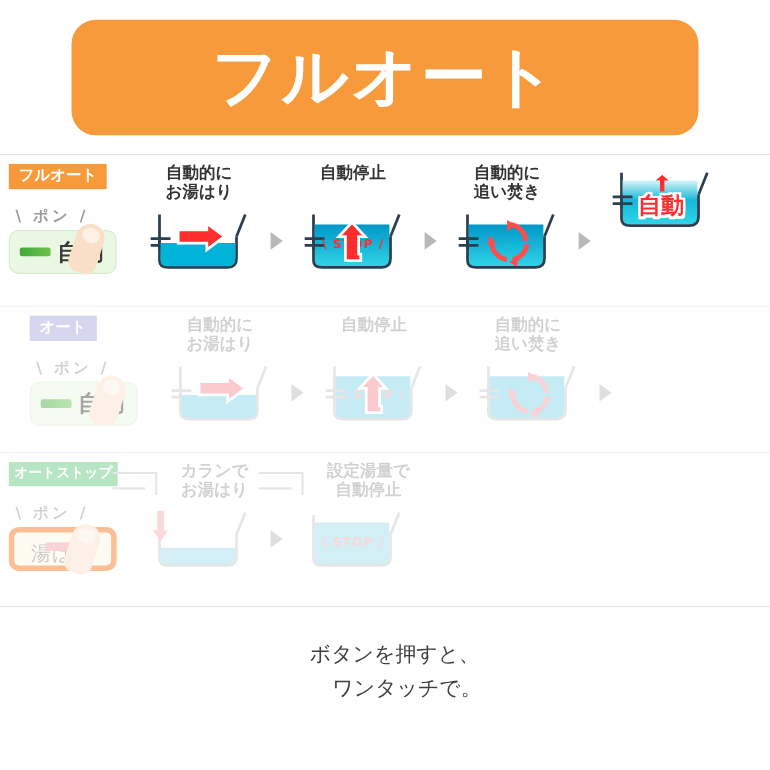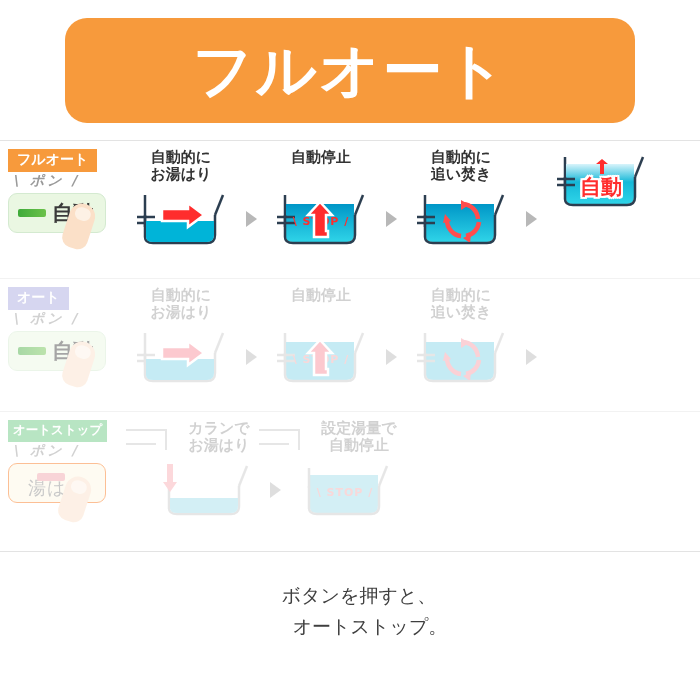--- a/index.html
+++ b/index.html
@@ -69,14 +69,13 @@
   .badge-green{background:#63c77b;font-size:12.5px;padding:2px 5px 3px 5px;}
 
   .pon-text{
-    margin-top:0;
+    margin-top:16px;
     font-size:14px;
     color:#9a9a9a;
     font-weight:bold;
     letter-spacing:3px;
     padding-left:6px;
     font-family:"DejaVu Sans","Liberation Sans",sans-serif;
-    font-style:italic;
   }
 
   .ctrl-panel{

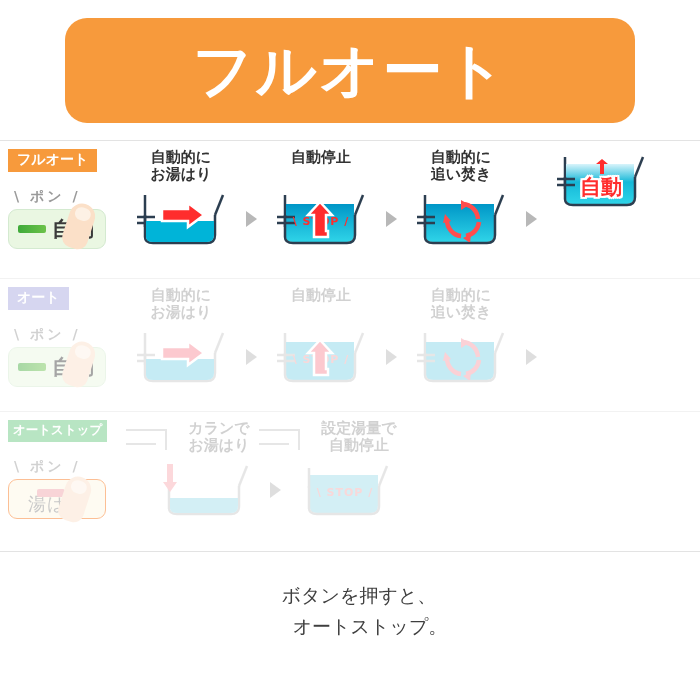--- a/index.html
+++ b/index.html
@@ -41,7 +41,7 @@
     padding-top:8px;
   }
   #row-fullauto{height:138px;}
-  #row-auto{height:133px;}
+  #row-auto{height:133px;padding-left:19px;}
   #row-autostop{height:140px;gap:24px;}
   #rows-wrap{border-bottom:1px solid #e3e3e3;}
 

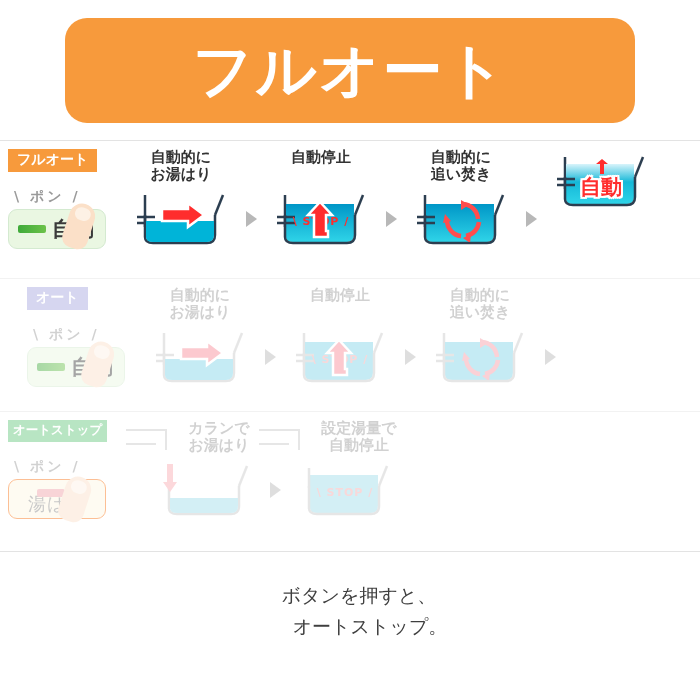--- a/index.html
+++ b/index.html
@@ -42,7 +42,7 @@
   }
   #row-fullauto{height:138px;}
   #row-auto{height:133px;padding-left:19px;}
-  #row-autostop{height:140px;gap:24px;}
+  #row-autostop{height:140px;}
   #rows-wrap{border-bottom:1px solid #e3e3e3;}
 
   .row-dim{opacity:0.45;}

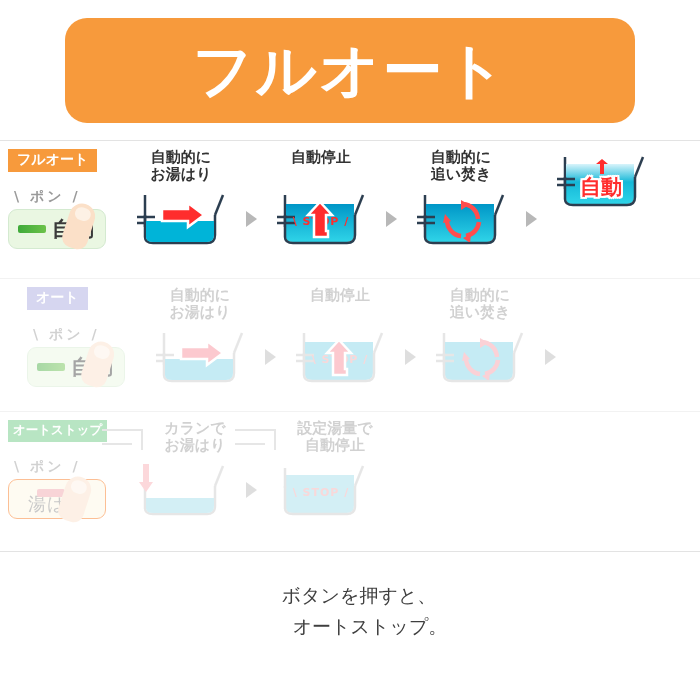--- a/index.html
+++ b/index.html
@@ -87,7 +87,7 @@
     position:relative;
   }
   .panel-green{background:#eaf7e2;border:1px solid #d4ead0;}
-  .panel-cream{background:#fdf7e3;border:1px solid #f97316;}
+  .panel-cream{background:#fdf7e3;border:5px solid #f97316;}
 
   .panel-indicator{
     width:28px;height:8px;border-radius:2px;

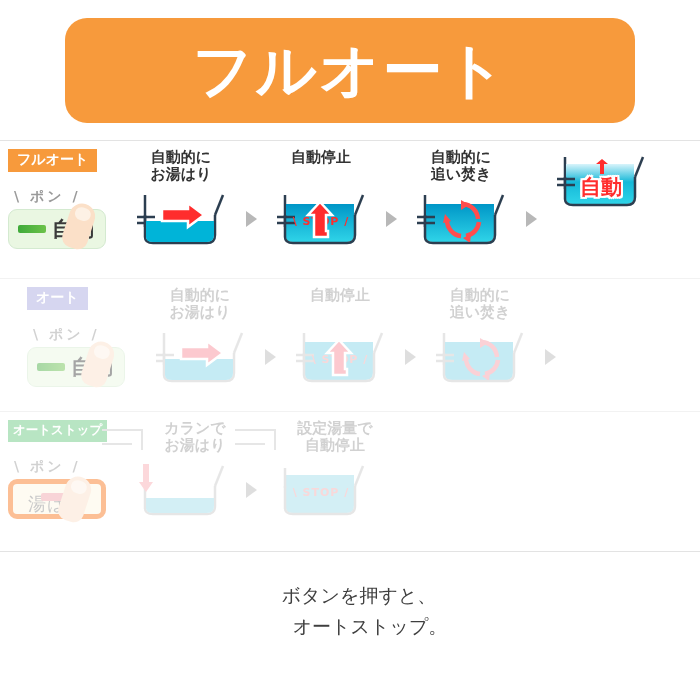--- a/index.html
+++ b/index.html
@@ -511,7 +511,7 @@
 
 <div id="footer-note">
   <div>ボタンを押すと、</div>
-  <div class="indent">オートストップ。</div>
+  <div class="indent">ワンタッチで。</div>
 </div>
 
 </body></html>

